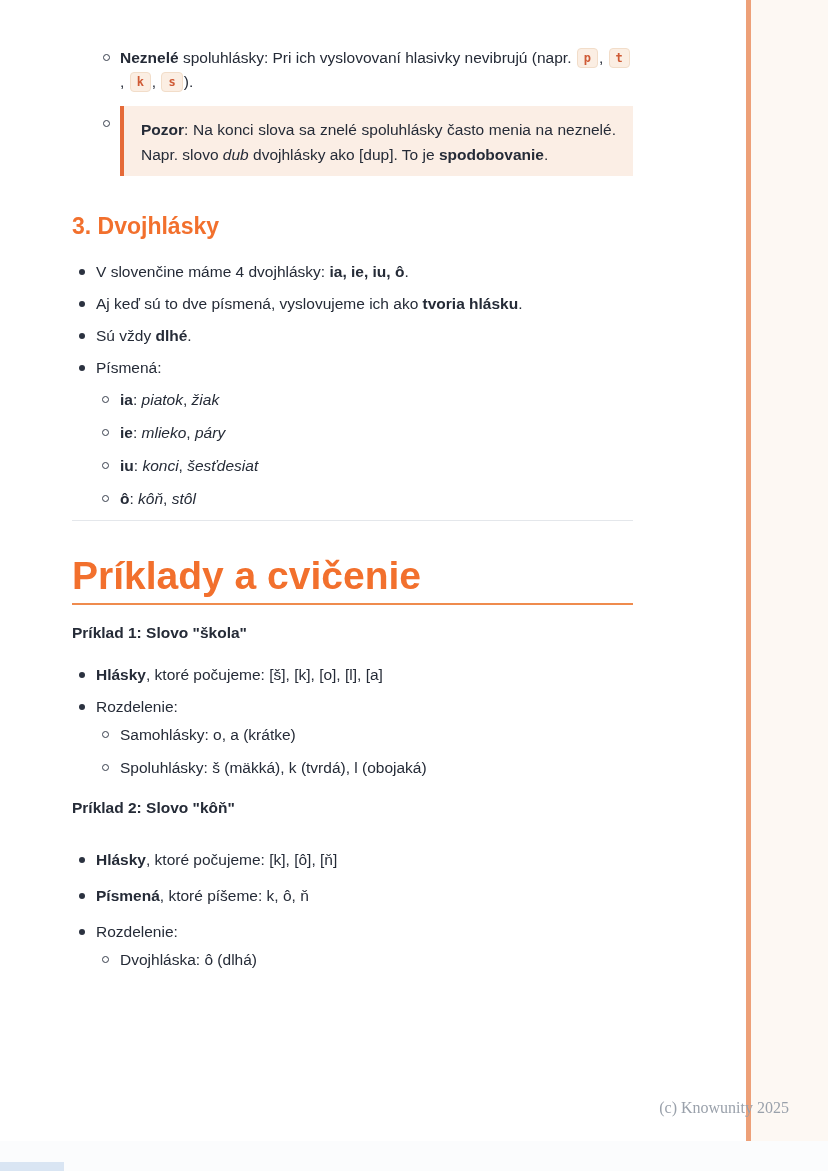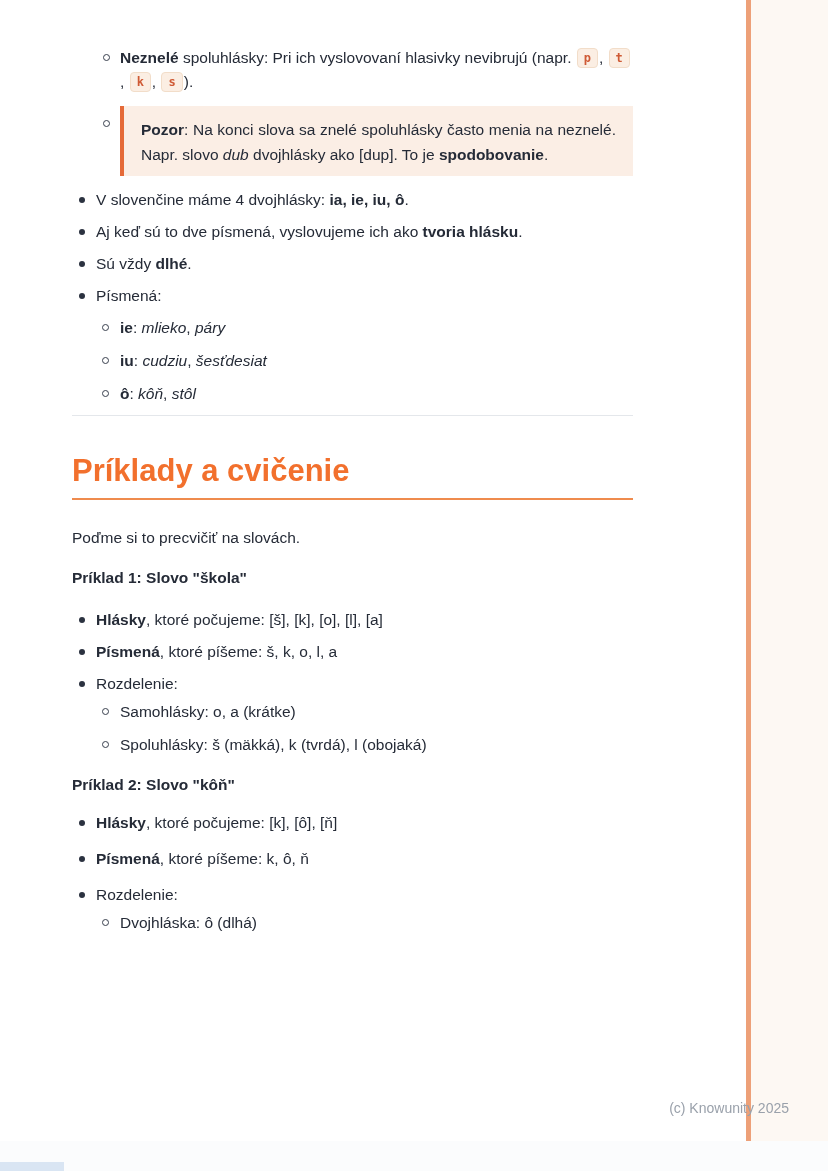--- a/index.html
+++ b/index.html
@@ -158,6 +158,7 @@
       </li>
     </ul>
 
+    <h2 class="h2">3. Dvojhlásky</h2>
 
     <ul class="list disc">
       <li class="li">

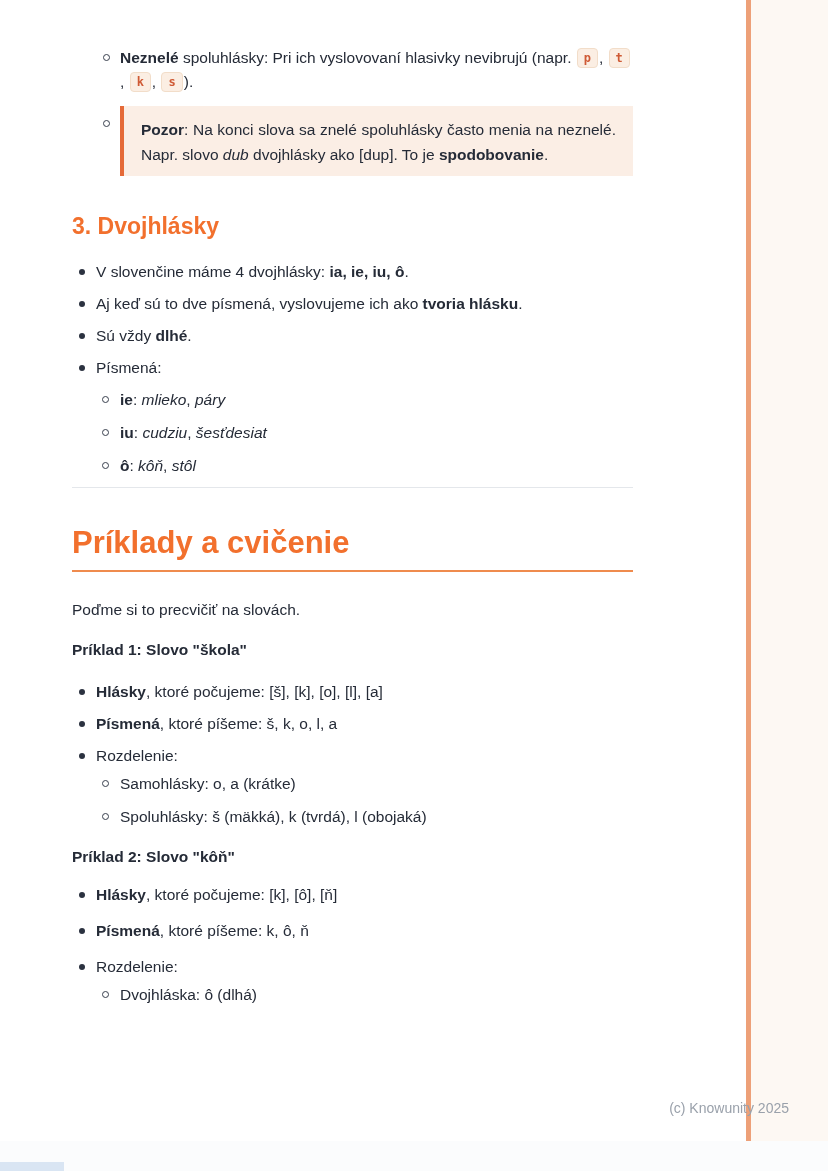--- a/index.html
+++ b/index.html
@@ -174,6 +174,9 @@
         <span class="li-text"><span>Písmená:</span></span>
         <ul class="list circle nested">
           <li class="li">
+            <span class="li-text"><span class="b">ia</span><span>: </span><span class="i">piatok</span><span>, </span><span class="i">žiak</span></span>
+          </li>
+          <li class="li">
             <span class="li-text"><span class="b">ie</span><span>: </span><span class="i">mlieko</span><span>, </span><span class="i">páry</span></span>
           </li>
           <li class="li">

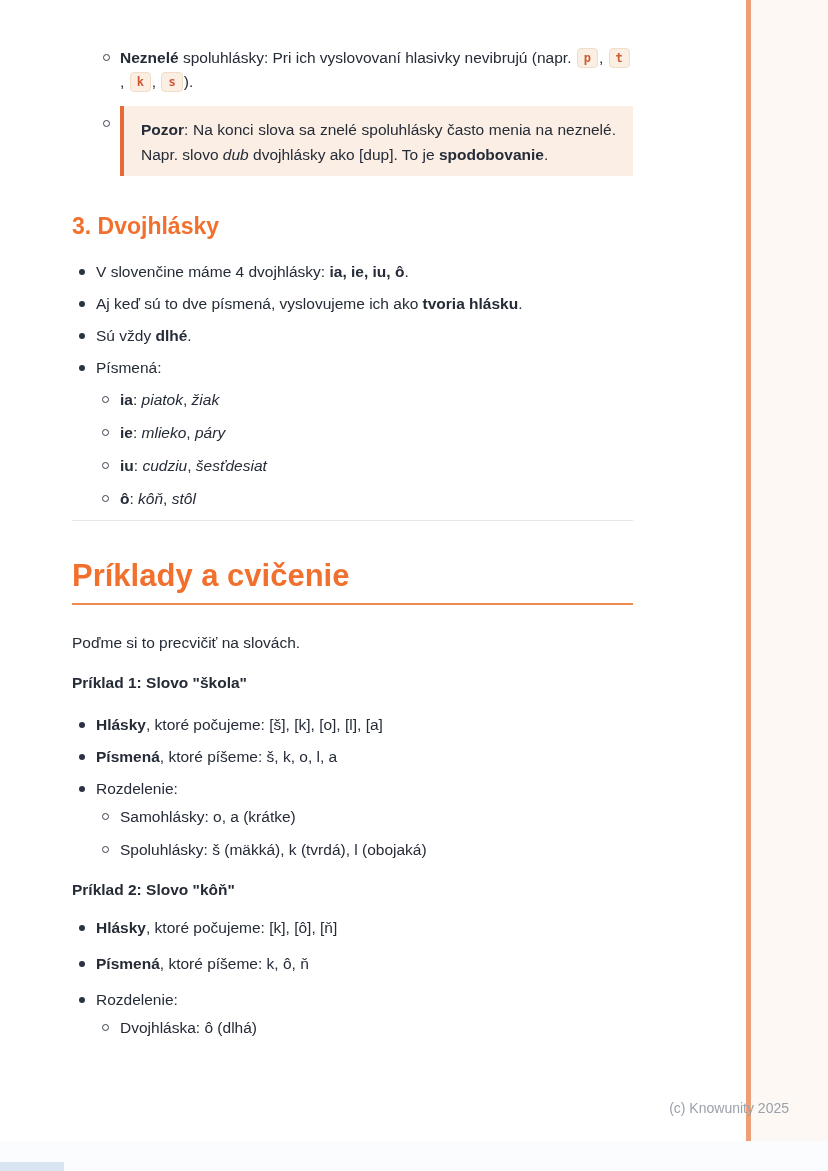--- a/index.html
+++ b/index.html
@@ -180,7 +180,7 @@
             <span class="li-text"><span class="b">ie</span><span>: </span><span class="i">mlieko</span><span>, </span><span class="i">páry</span></span>
           </li>
           <li class="li">
-            <span class="li-text"><span class="b">iu</span><span>: </span><span class="i">cudziu</span><span>, </span><span class="i">šesťdesiat</span></span>
+            <span class="li-text"><span class="b">iu</span><span>: </span><span class="i">konci</span><span>, </span><span class="i">šesťdesiat</span></span>
           </li>
           <li class="li">
             <span class="li-text"><span class="b">ô</span><span>: </span><span class="i">kôň</span><span>, </span><span class="i">stôl</span></span>

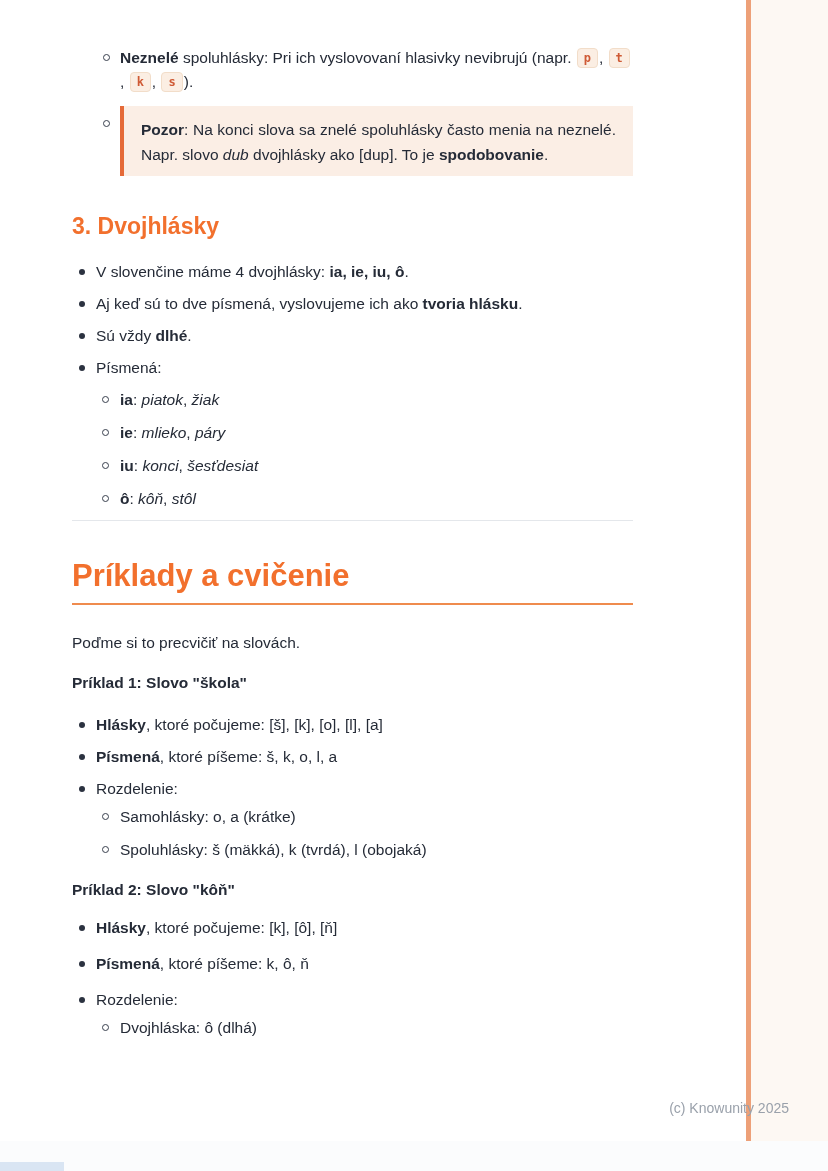--- a/index.html
+++ b/index.html
@@ -90,7 +90,7 @@
 
   .h1 {
     margin: 36px 0 0 0;
-    font-size: 31px; line-height: 38px;
+    font-size: 39px; line-height: 38px;
     font-weight: 700; color: #f2702d;
     padding-bottom: 8px;
     border-bottom: 2px solid #ef8b4e;

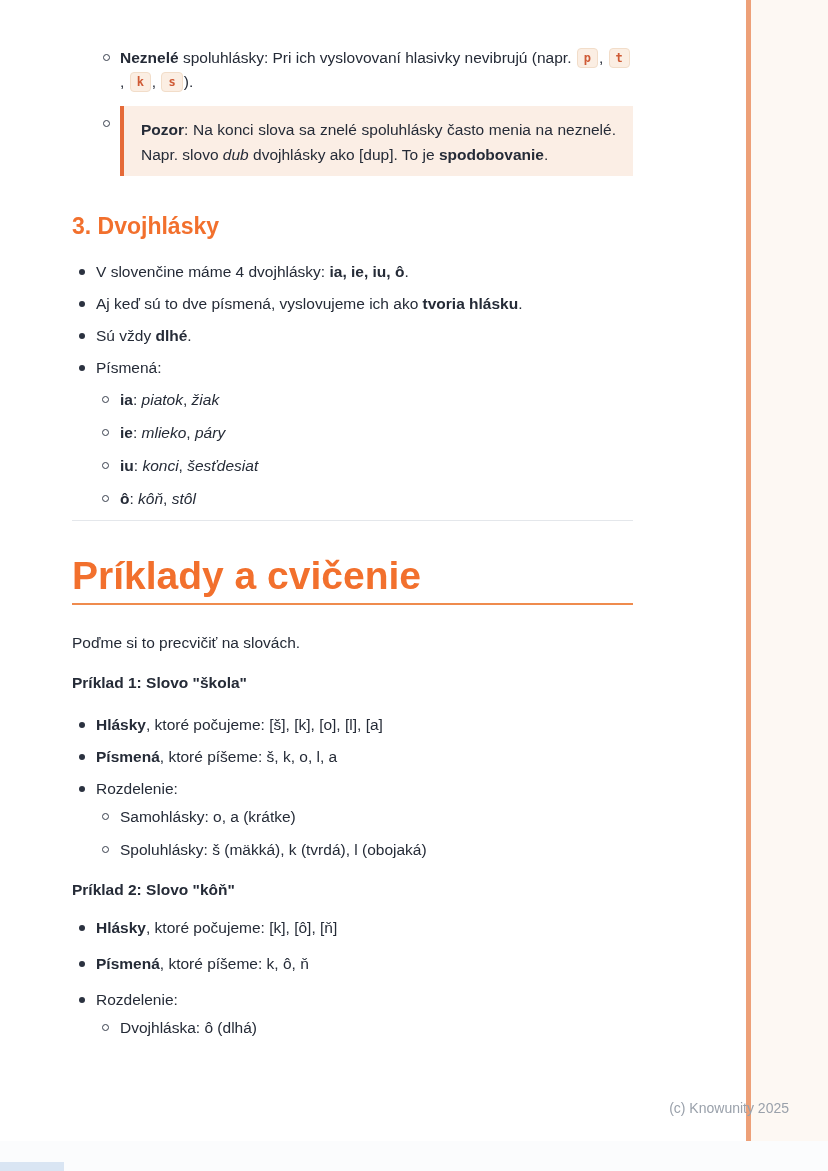--- a/index.html
+++ b/index.html
@@ -193,7 +193,6 @@
 
     <h1 class="h1">Príklady a cvičenie</h1>
 
-    <p class="para">Poďme si to precvičiť na slovách.</p>
 
     <p class="para para-title">Príklad 1: Slovo "škola"</p>
 

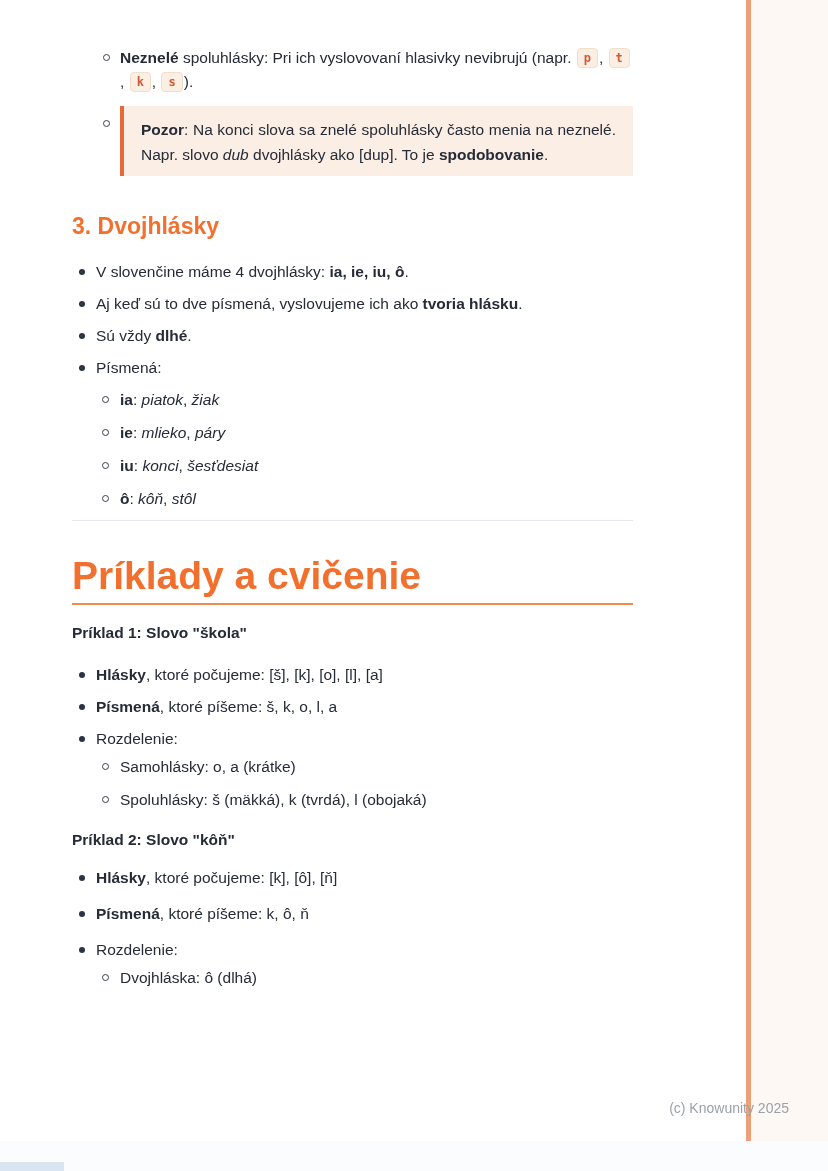--- a/index.html
+++ b/index.html
@@ -201,9 +201,6 @@
         <span class="li-text"><span class="b">Hlásky</span><span>, ktoré počujeme: [š], [k], [o], [l], [a]</span></span>
       </li>
       <li class="li">
-        <span class="li-text"><span class="b">Písmená</span><span>, ktoré píšeme: š, k, o, l, a</span></span>
-      </li>
-      <li class="li">
         <span class="li-text"><span>Rozdelenie:</span></span>
         <ul class="list circle nested nested-tight">
           <li class="li">

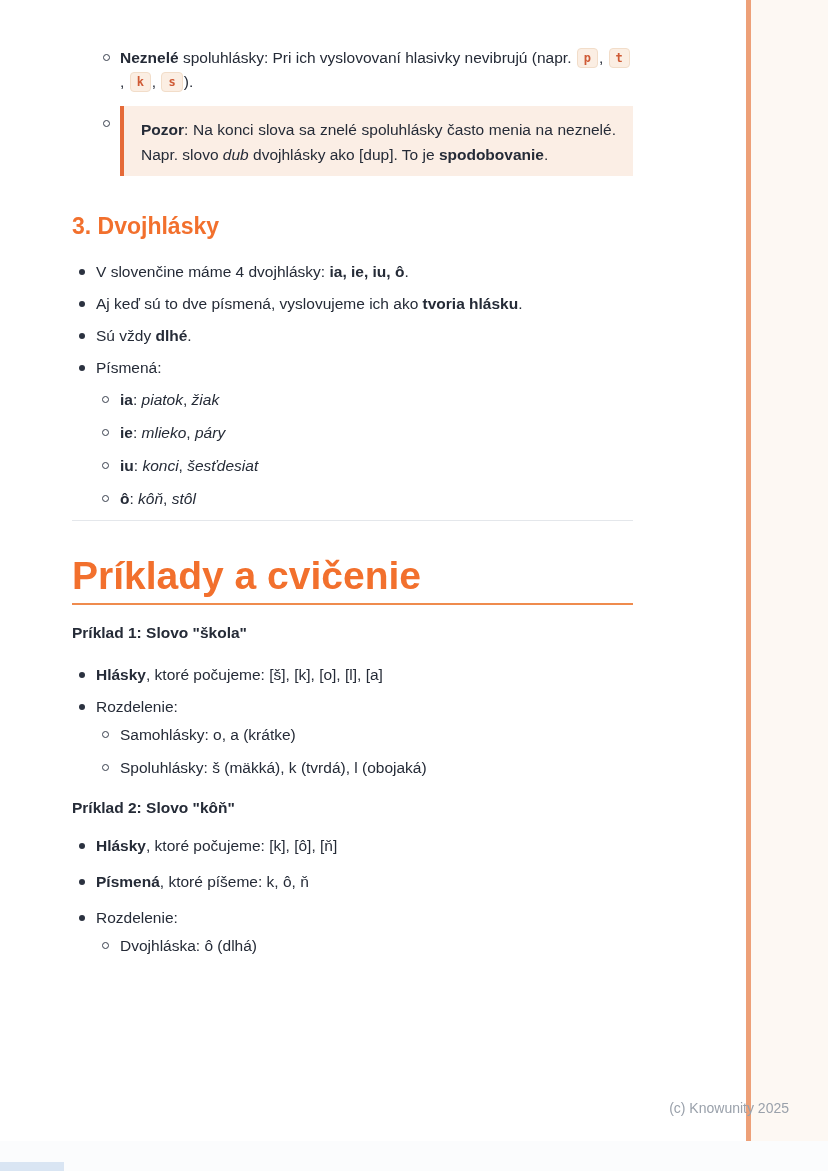--- a/index.html
+++ b/index.html
@@ -105,7 +105,7 @@
   .para { margin: 26px 0 0 0; }
   .para-title { margin: 16px 0 0 0; font-weight: 700; }
   .mt-18 { margin-top: 18px; }
-  .mt-14 { margin-top: 14px; }
+  .mt-14 { margin-top: 28px; }
   .spread > .li { margin-bottom: 12px; }
 
   

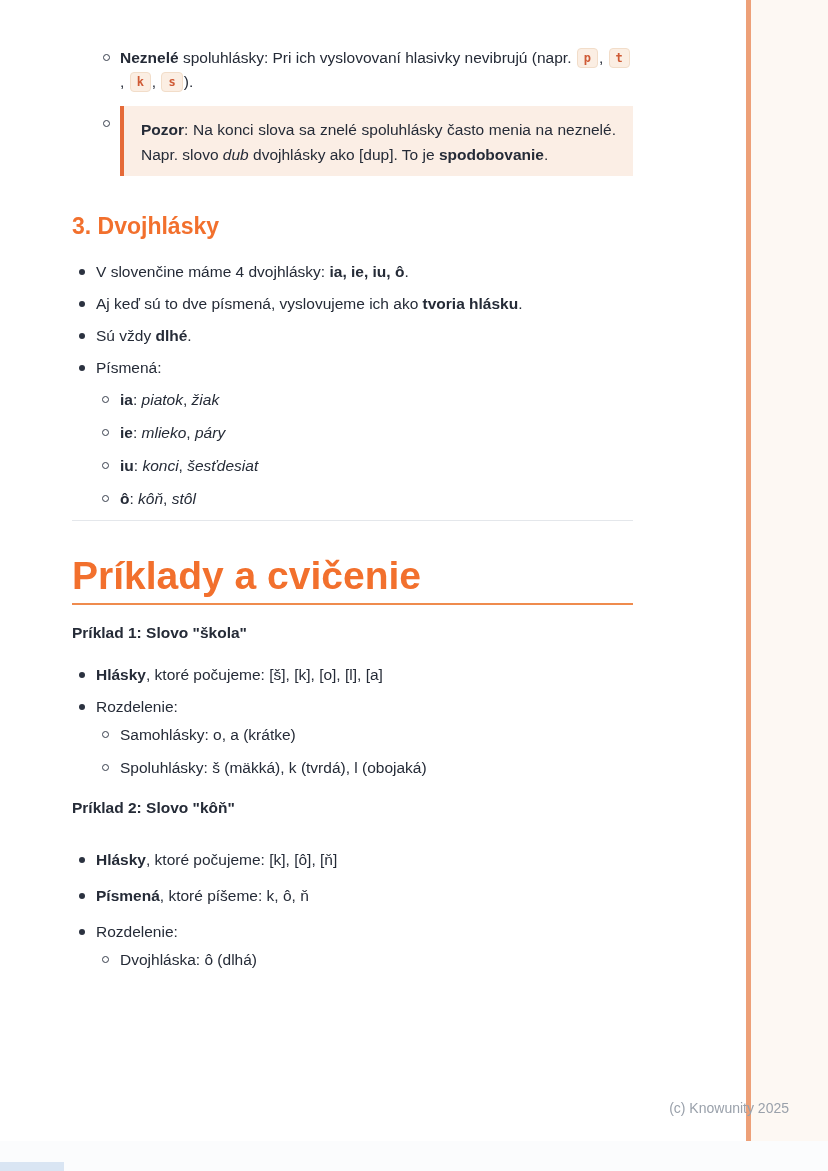--- a/index.html
+++ b/index.html
@@ -131,10 +131,11 @@
     position: absolute;
     top: 1101px;
     right: 39px;
-    font-size: 14px;
+    font-size: 16px;
     line-height: 14px;
     color: #9aa1ab;
     z-index: 2;
+    font-family: Liberation Serif, serif;
   }
 </style>
 </head>

